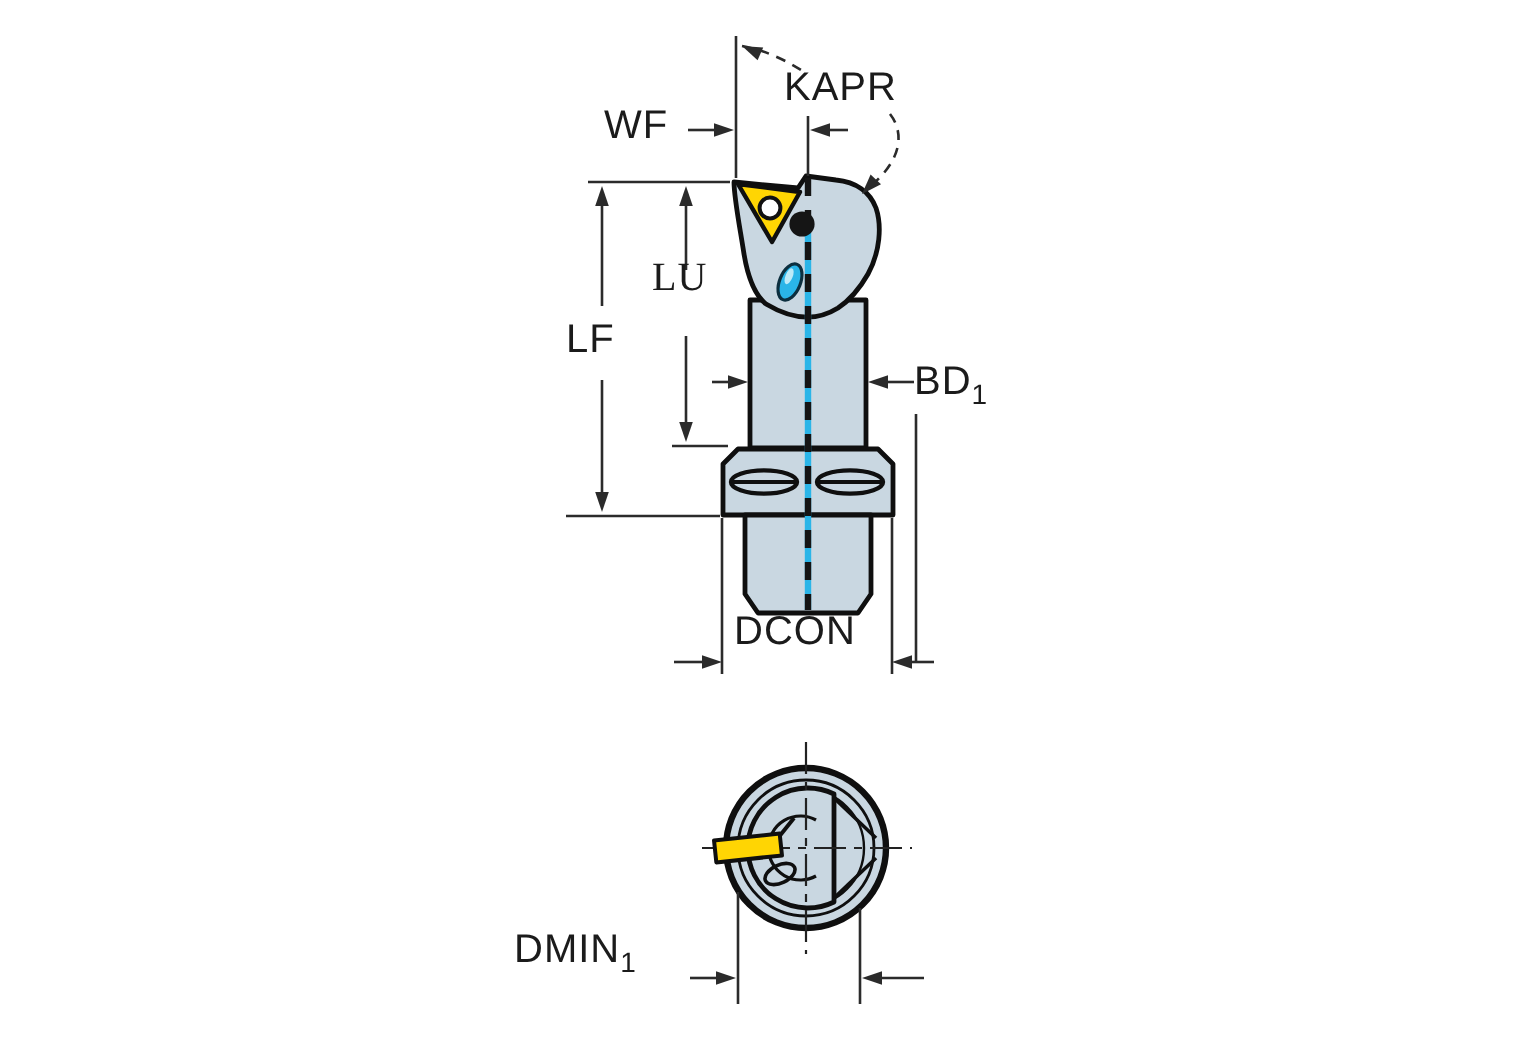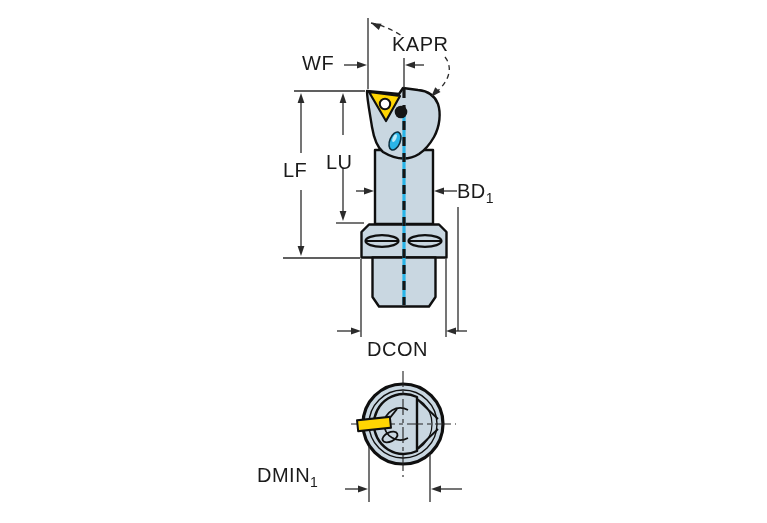--- a/index.html
+++ b/index.html
@@ -170,7 +170,7 @@
   <div class="lbl" style="left:302px;top:53px;">WF</div>
   <div class="lbl" style="left:392px;top:34px;">KAPR</div>
   <div class="lbl" style="left:283px;top:160px;">LF</div>
-  <div class="lbl" style="left:326px;top:152px;">LU</div>
+  <div class="lbl" style="left:326px;top:129px;font-family:Liberation Serif, serif;">LU</div>
   <div class="lbl" style="left:457px;top:181px;text-align:right;"><span>BD</span><span class="sub">1</span></div>
   <div class="lbl" style="left:367px;top:339px;">DCON</div>
   <div class="lbl" style="left:257px;top:465px;"><span>DMIN</span><span class="sub">1</span></div>

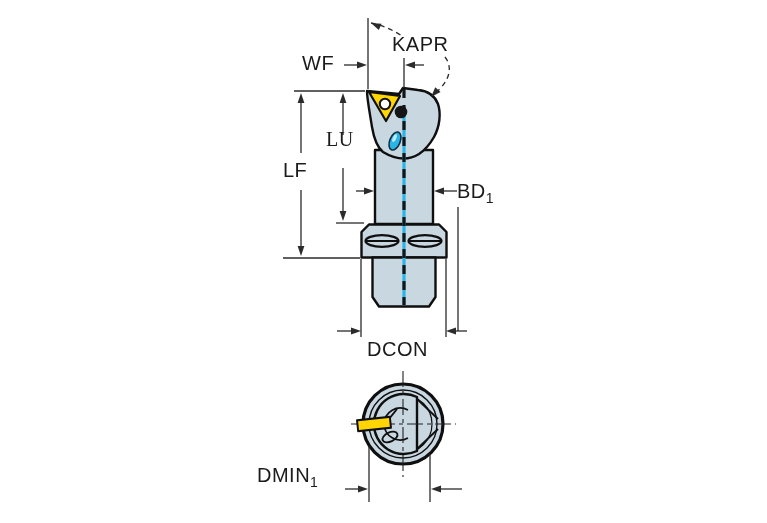--- a/index.html
+++ b/index.html
@@ -172,7 +172,7 @@
   <div class="lbl" style="left:283px;top:160px;">LF</div>
   <div class="lbl" style="left:326px;top:129px;font-family:Liberation Serif, serif;">LU</div>
   <div class="lbl" style="left:457px;top:181px;text-align:right;"><span>BD</span><span class="sub">1</span></div>
-  <div class="lbl" style="left:367px;top:339px;">DCON</div>
+  <div class="lbl" style="left:367px;top:306px;">DCON</div>
   <div class="lbl" style="left:257px;top:465px;"><span>DMIN</span><span class="sub">1</span></div>
 
 </div>

